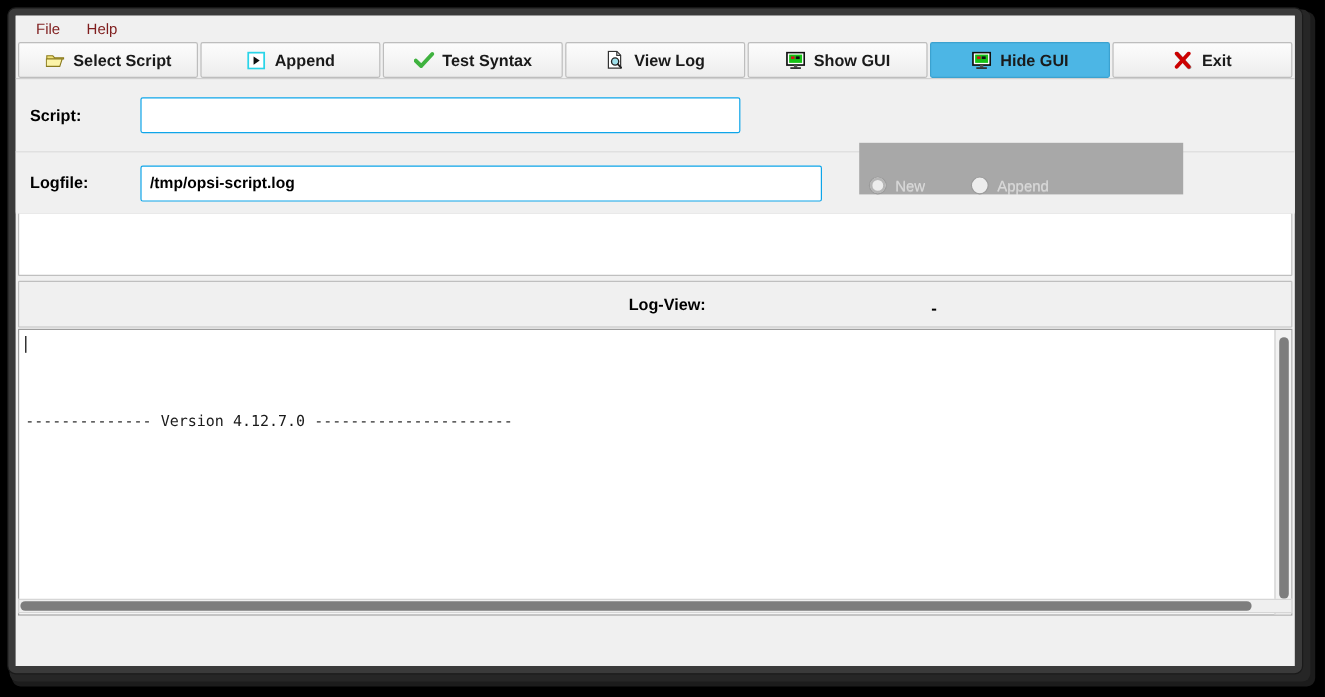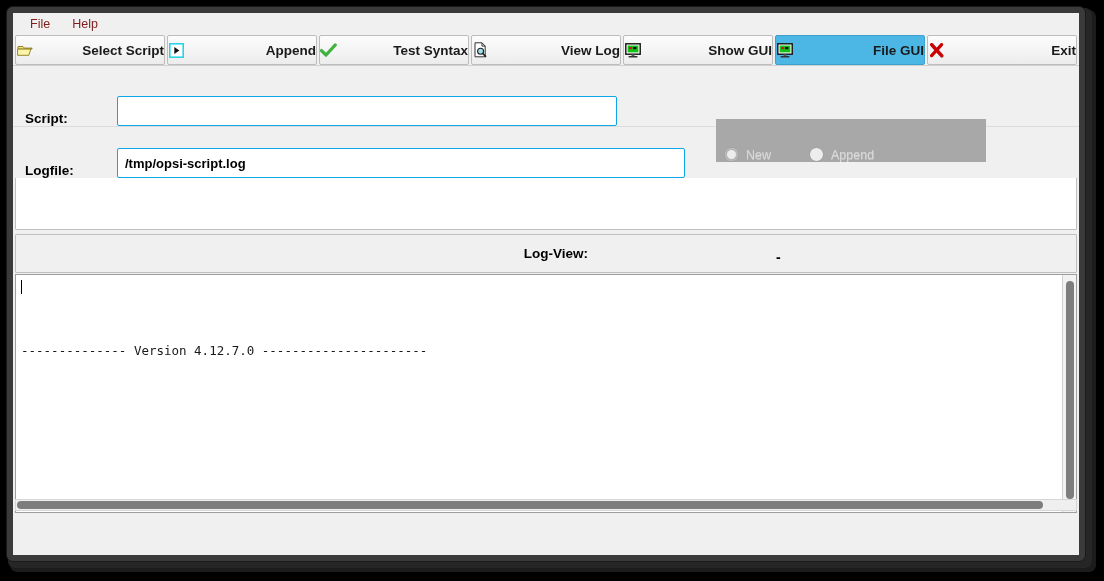--- a/index.html
+++ b/index.html
@@ -74,7 +74,7 @@
     flex: 1 1 0;
     display: flex;
     align-items: center;
-    justify-content: space-between;
+    justify-content: center;
     gap: 7px;
     background: linear-gradient(to bottom, #fcfcfc 0%, #f5f5f5 50%, #ececec 100%);
     border: 1px solid #bdbdbd;

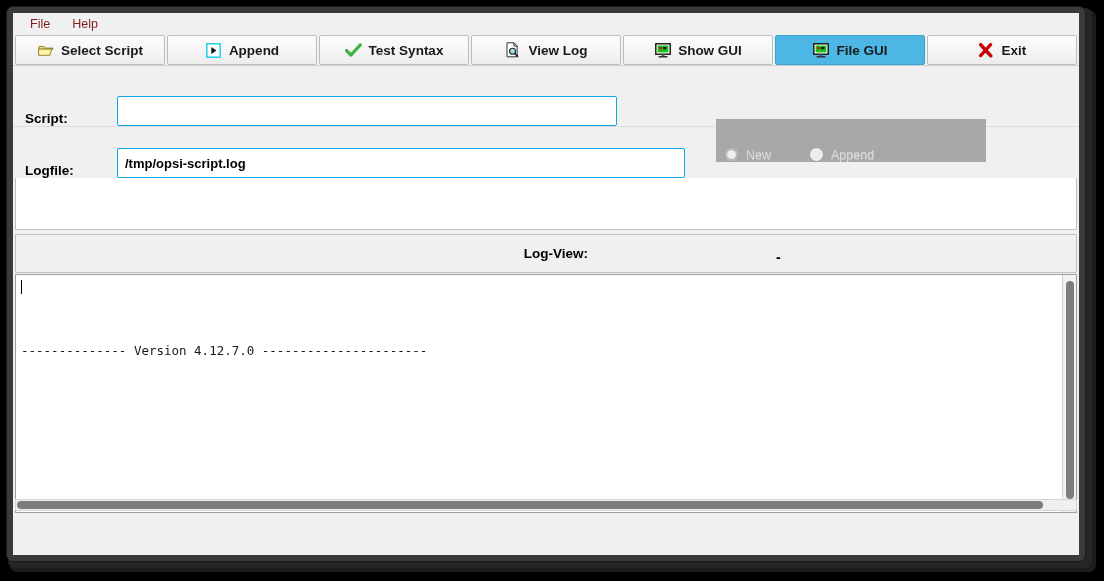--- a/index.html
+++ b/index.html
@@ -375,7 +375,7 @@
               <rect x="3.6" y="13" width="8.8" height="1.5" fill="#333"></rect>
             </svg>
           </span>
-          <span>File GUI</span>
+          <span>Hide GUI</span>
         </div>
 
         <div class="tbtn">

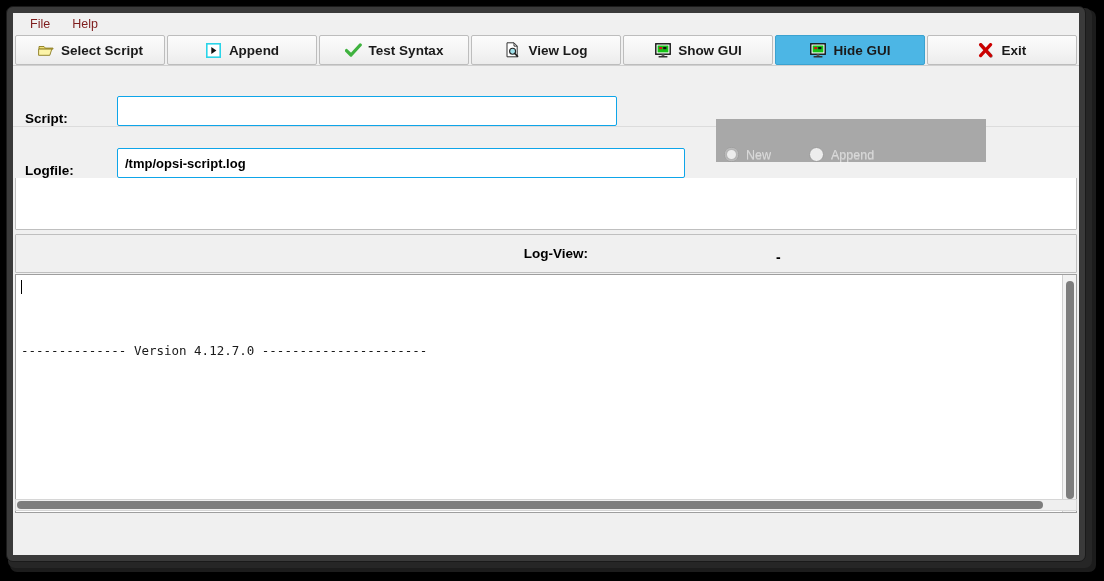--- a/index.html
+++ b/index.html
@@ -106,7 +106,7 @@
     position: absolute;
     left: 0; right: 0;
     display: flex;
-    align-items: flex-end;
+    align-items: center;
   }
   #row-script { top: 0; height: 60px; padding-left: 12px; }
   #row-logfile {

